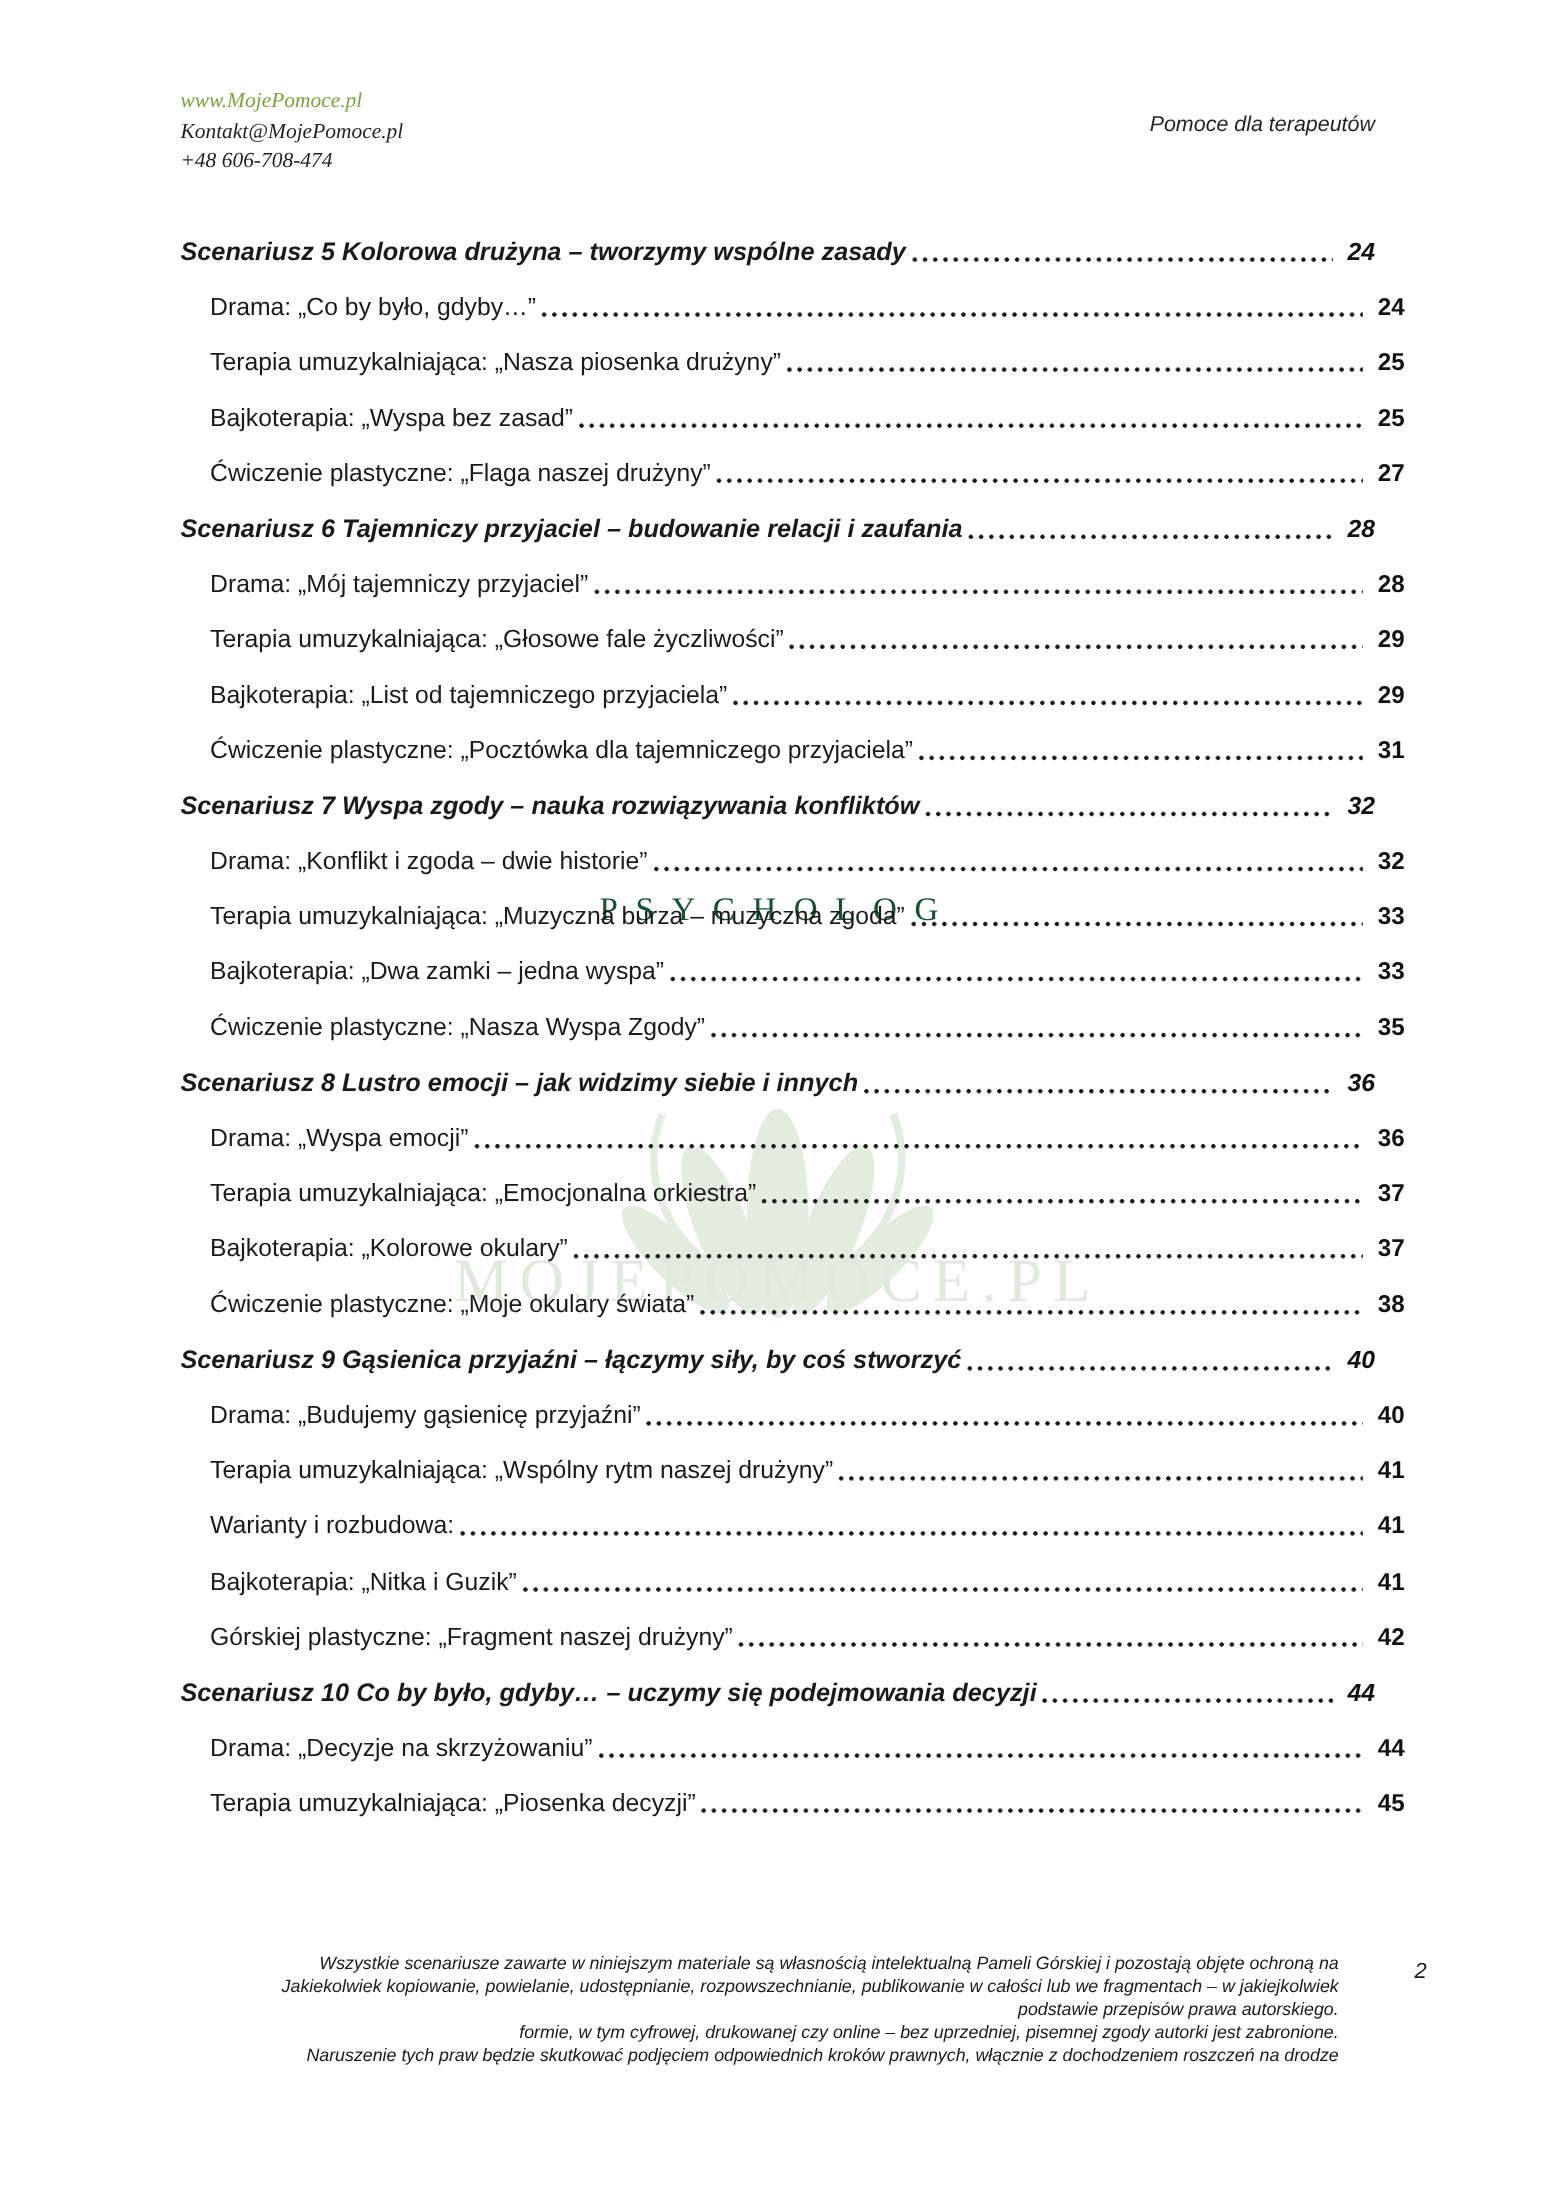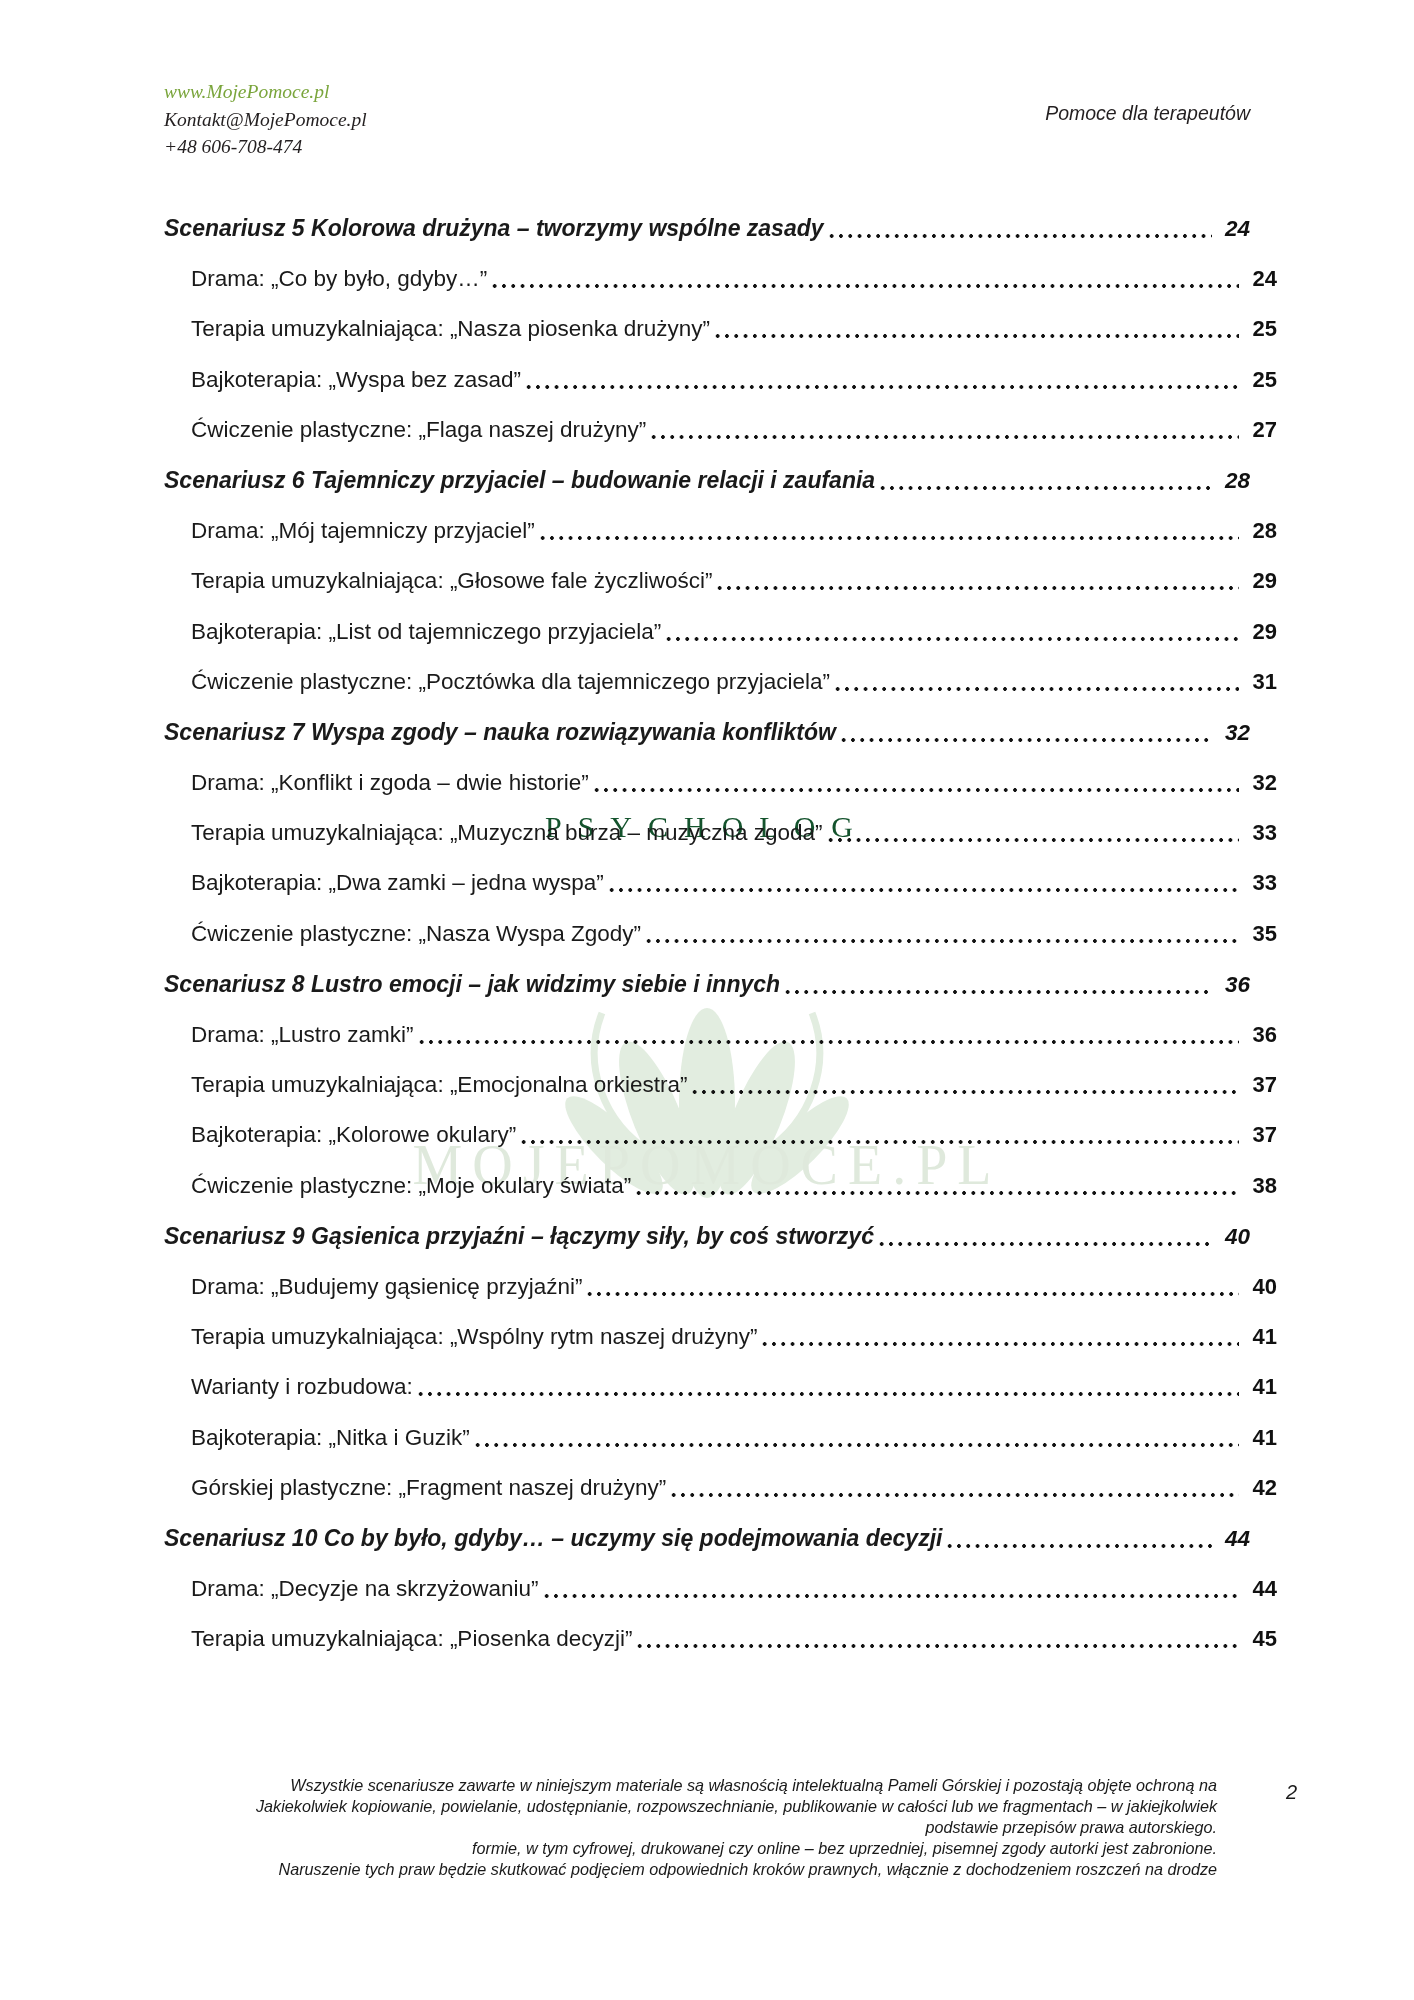--- a/index.html
+++ b/index.html
@@ -310,7 +310,7 @@
         <span class="toc-page">36</span>
       </div>
       <div class="toc-row level2">
-        <span class="toc-label">Drama: „Lustro zamki”</span>
+        <span class="toc-label">Drama: „Wyspa emocji”</span>
         <span class="toc-leader"></span>
         <span class="toc-page">36</span>
       </div>

